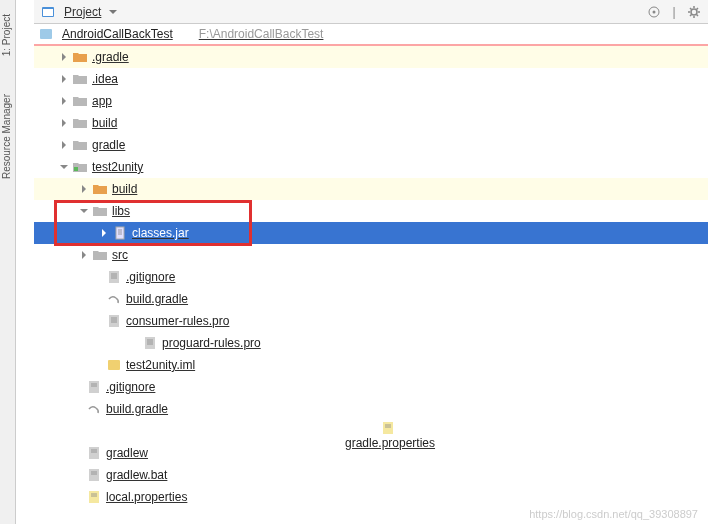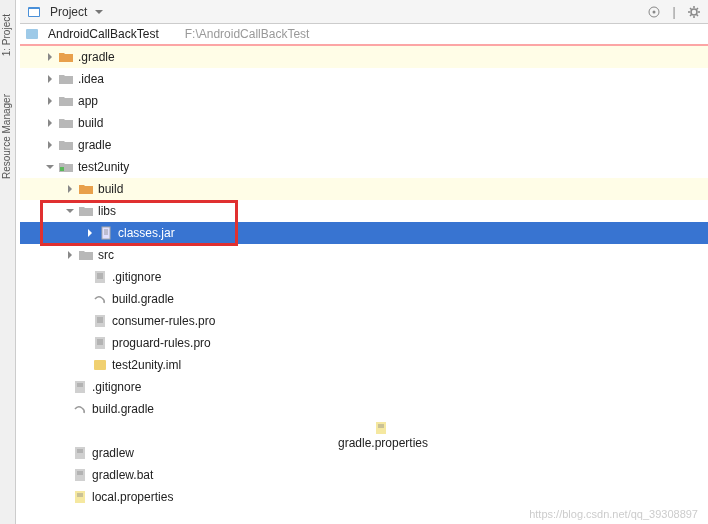--- a/index.html
+++ b/index.html
@@ -34,10 +34,11 @@
     .sidebar-tab.t2 { position: absolute; top: 90px; }
     .main-area {
       position: absolute;
-      left: 20px;
+      left: 34px;
       top: 0;
       right: 0;
       height: 404px;
+      text-decoration: underline;
     }
     .header-bar {
       height: 24px;

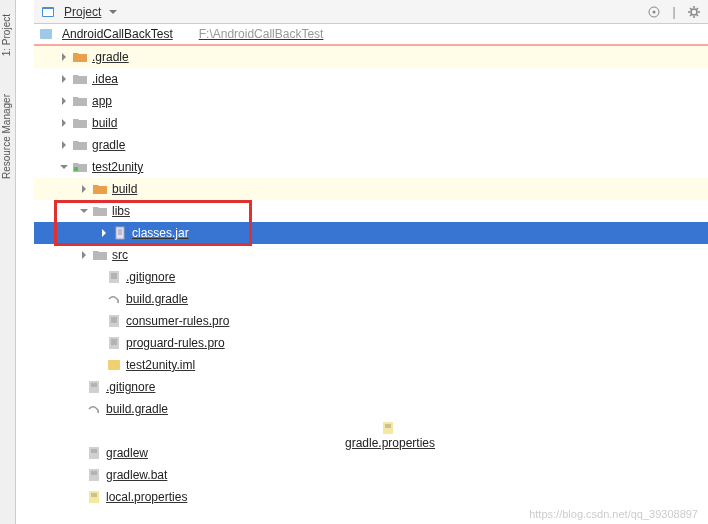--- a/index.html
+++ b/index.html
@@ -356,22 +356,22 @@
       <span class="label">consumer-rules.pro</span>
     </div>
 
+    <div class="tree-row" style="padding-left:58px;margin-left:36px;">
+      <span class="arrow empty"></span>
+      <span class="icon">
+          <svg width="12" height="14" viewBox="0 0 12 14">
+            <rect x="1" y="1" width="10" height="12" class="file-gray"></rect>
+            <line x1="3" y1="4" x2="9" y2="4" class="file-lines"></line>
+            <line x1="3" y1="6" x2="9" y2="6" class="file-lines"></line>
+            <line x1="3" y1="8" x2="9" y2="8" class="file-lines"></line>
+          </svg>
+        </span>
+      <span class="label">proguard-rules.pro</span>
+    </div>
+
     <div class="tree-row" style="padding-left:58px;">
       <span class="arrow empty"></span>
       <span class="icon">
-          <svg width="12" height="14" viewBox="0 0 12 14">
-            <rect x="1" y="1" width="10" height="12" class="file-gray"></rect>
-            <line x1="3" y1="4" x2="9" y2="4" class="file-lines"></line>
-            <line x1="3" y1="6" x2="9" y2="6" class="file-lines"></line>
-            <line x1="3" y1="8" x2="9" y2="8" class="file-lines"></line>
-          </svg>
-        </span>
-      <span class="label">proguard-rules.pro</span>
-    </div>
-
-    <div class="tree-row" style="padding-left:58px;">
-      <span class="arrow empty"></span>
-      <span class="icon">
           <svg width="14" height="12" viewBox="0 0 14 12">
             <rect x="1" y="1" width="12" height="10" fill="#f0d070" rx="1"></rect>
           </svg>

